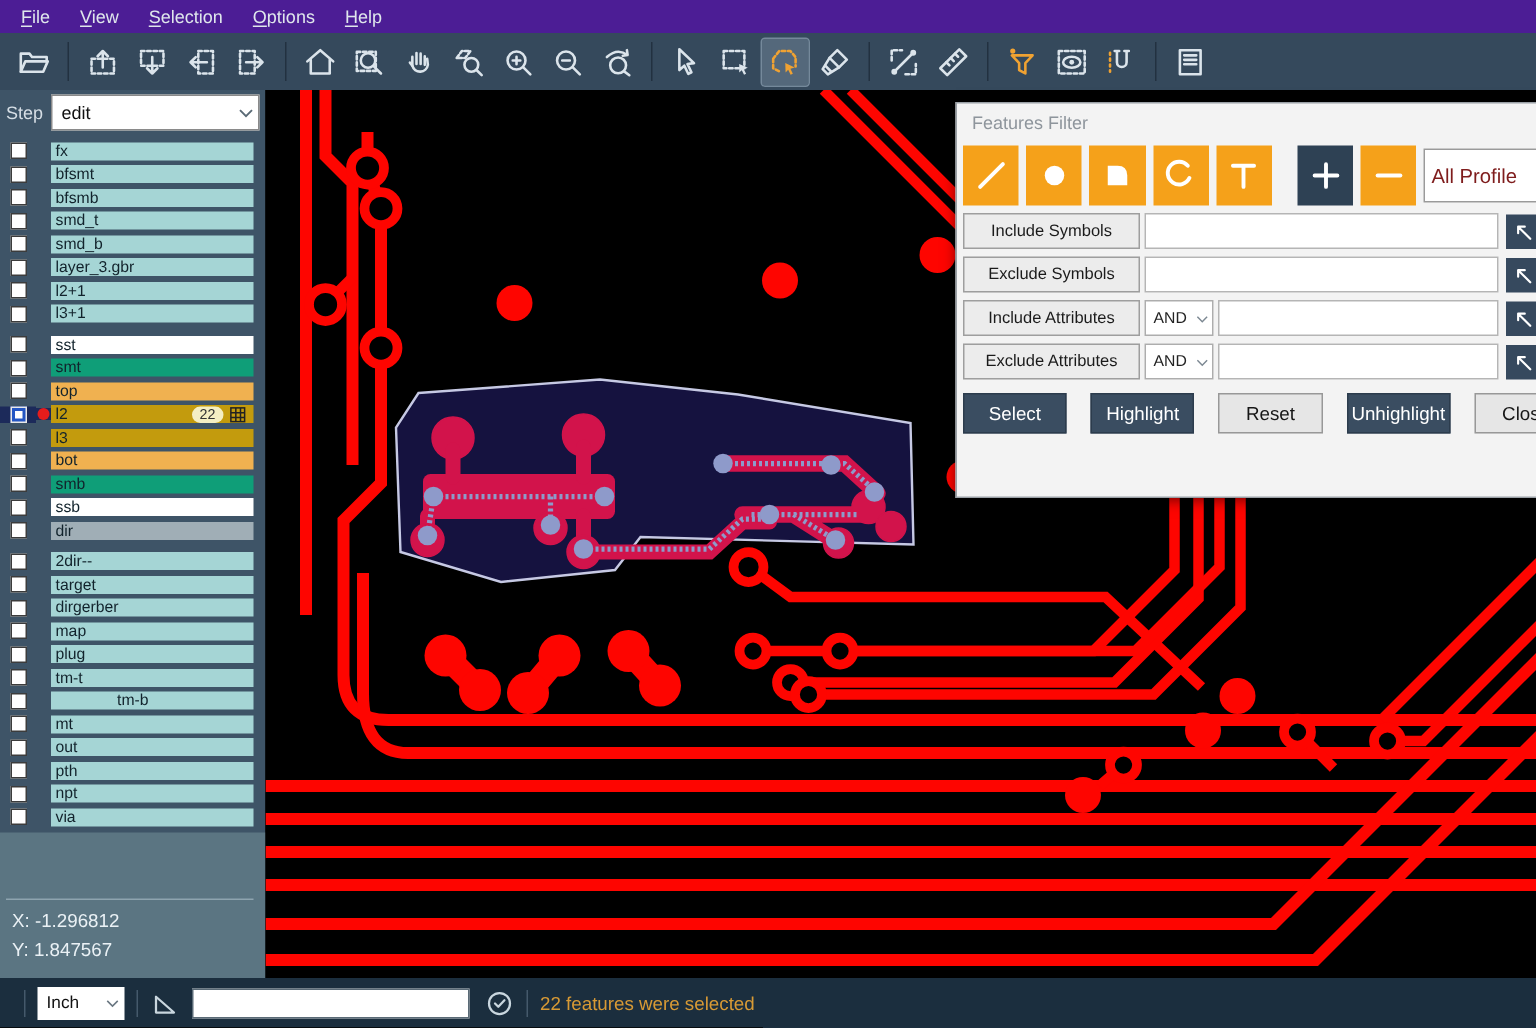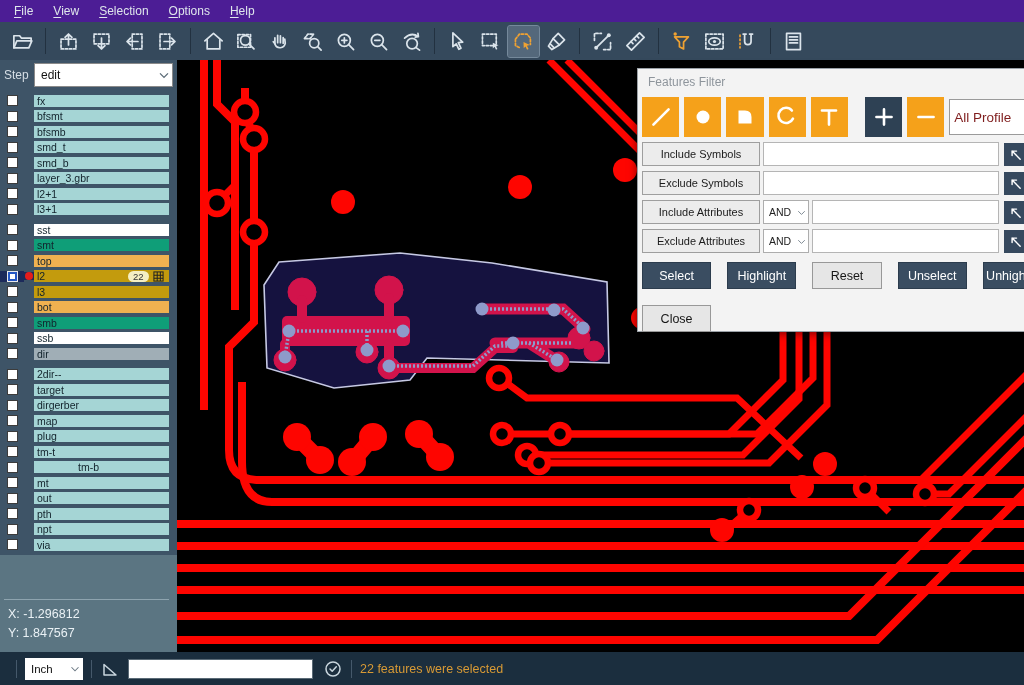--- a/index.html
+++ b/index.html
@@ -791,7 +791,6 @@
           <div class="abtn dark">Select</div>
           <div class="abtn dark">Highlight</div>
           <div class="abtn light">Reset</div>
-          <div class="abtn dark">Unselect</div>
           <div class="abtn dark">Unhighlight</div>
           <div class="abtn light">Close</div>
         </div>

